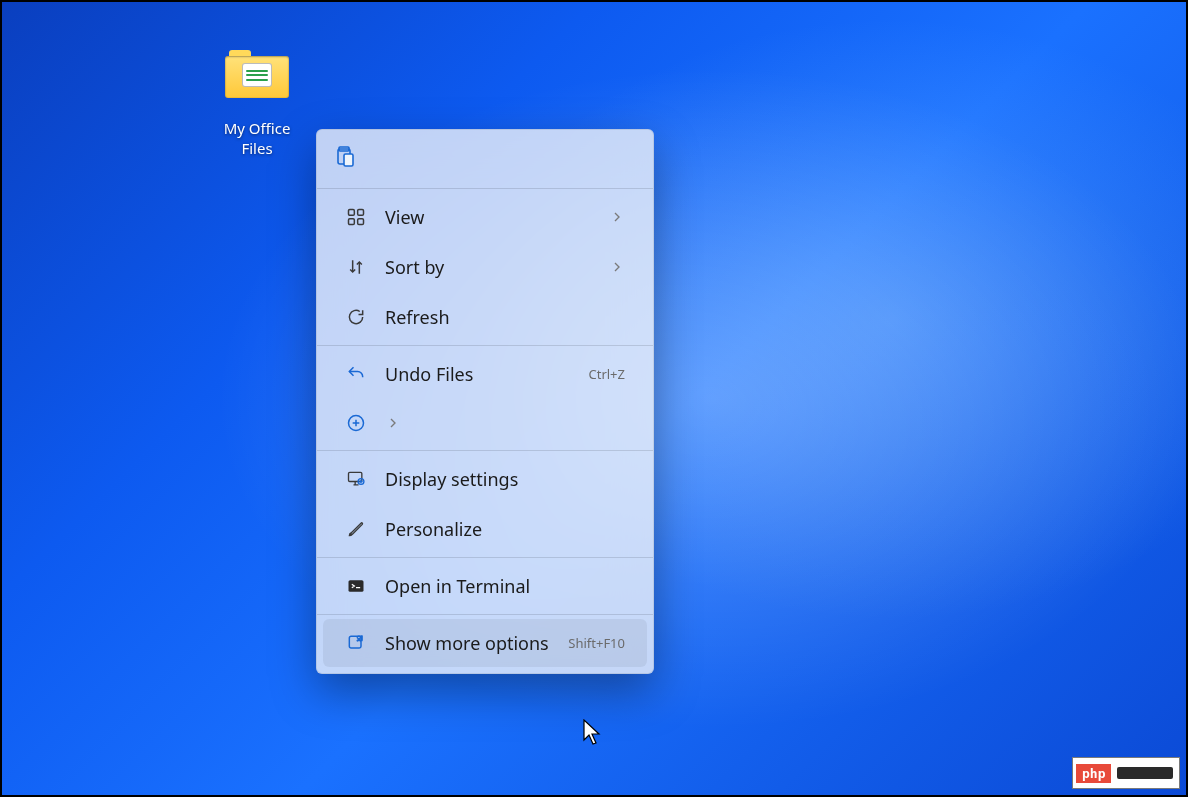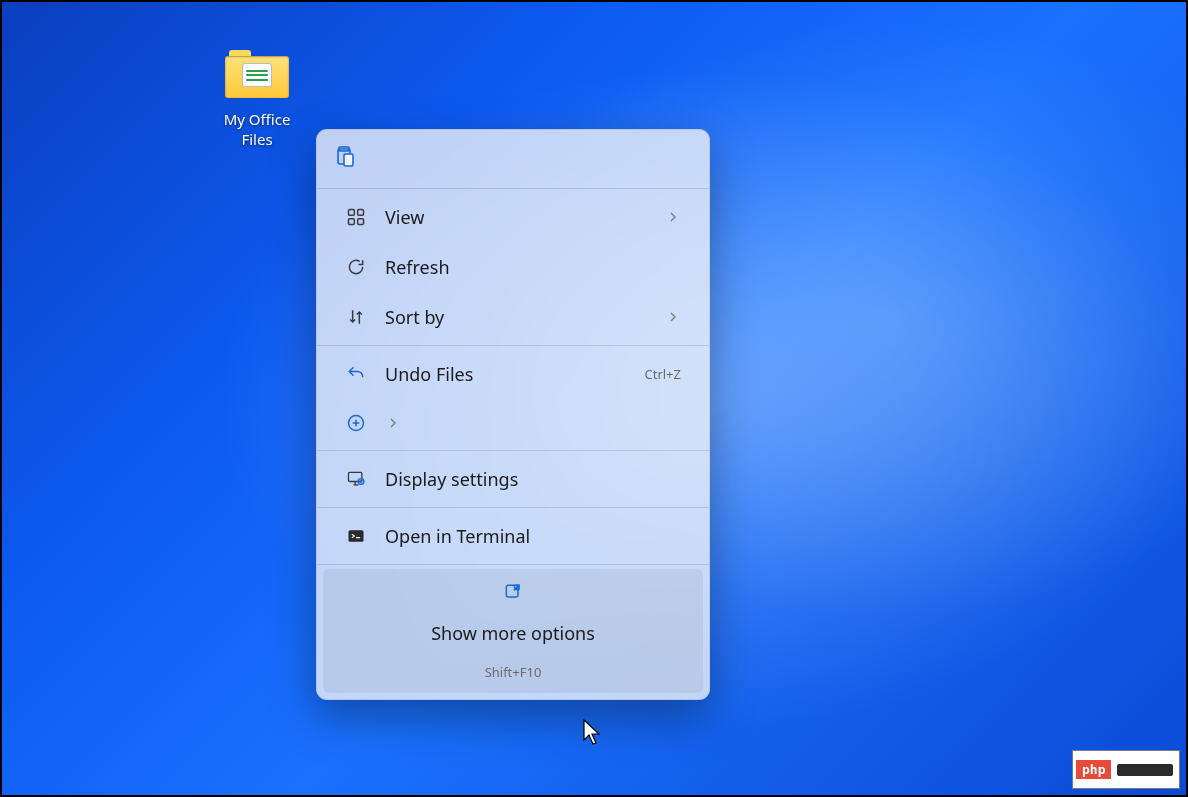--- a/index.html
+++ b/index.html
@@ -16,7 +16,7 @@
 
   .desktop-icon {
     position: absolute; top: 48px; left: 210px; width: 90px;
-    display: flex; flex-direction: column; align-items: center; gap: 12px;
+    display: flex; flex-direction: column; align-items: center; gap: 21px;
     cursor: pointer;
   }
   .folder-glyph { width: 64px; height: 48px; position: relative; }

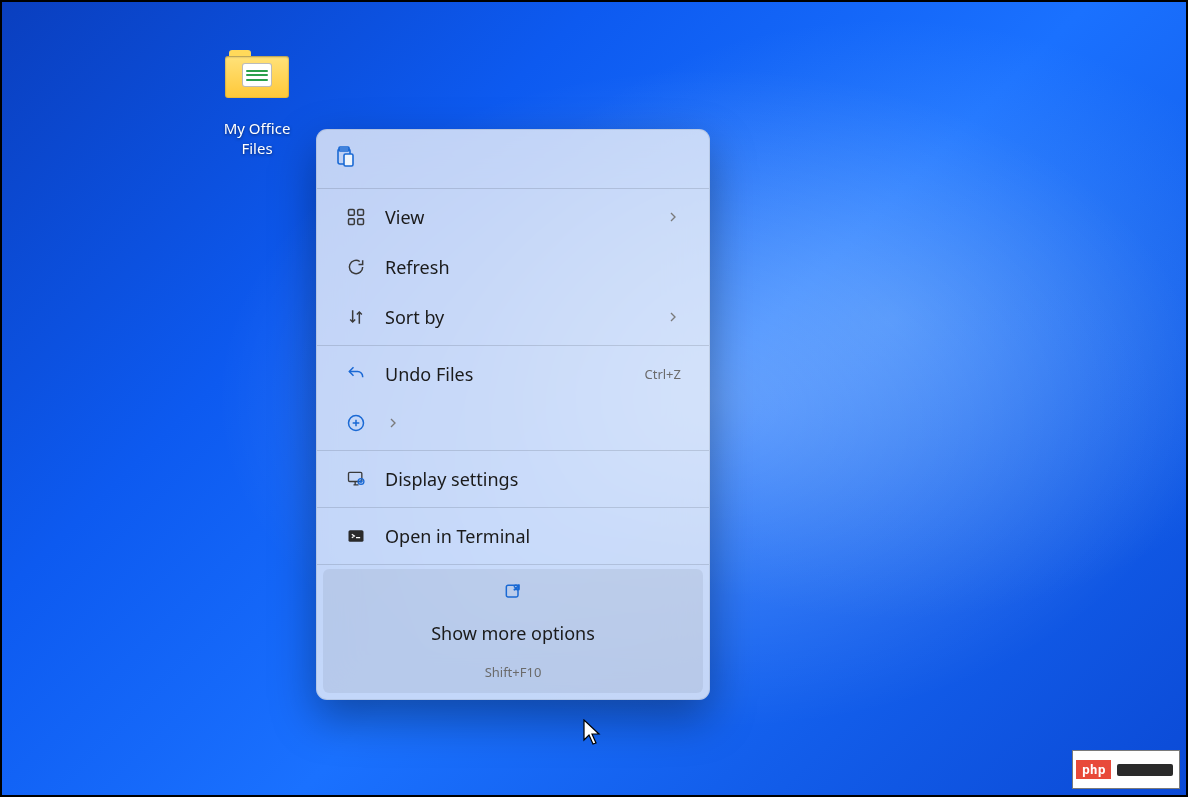--- a/index.html
+++ b/index.html
@@ -27,11 +27,11 @@
   .icon-label { color:#fff; font-size:15px; line-height:1.3; text-align:center; text-shadow:0 1px 3px rgba(0,0,0,.5); }
 
   .context-menu {
-    position:absolute; top:127px; left:314px; width:394px;
+    position:absolute; top:127px; left:314px; width:338px;
     background:rgba(243,245,249,0.78);
     backdrop-filter: blur(20px);
     border:1px solid rgba(0,0,0,.08);
-    border-radius:11px;
+    border-radius:6px;
     box-shadow:0 18px 45px rgba(0,0,0,.35);
     overflow:hidden;
     padding-bottom:4px;

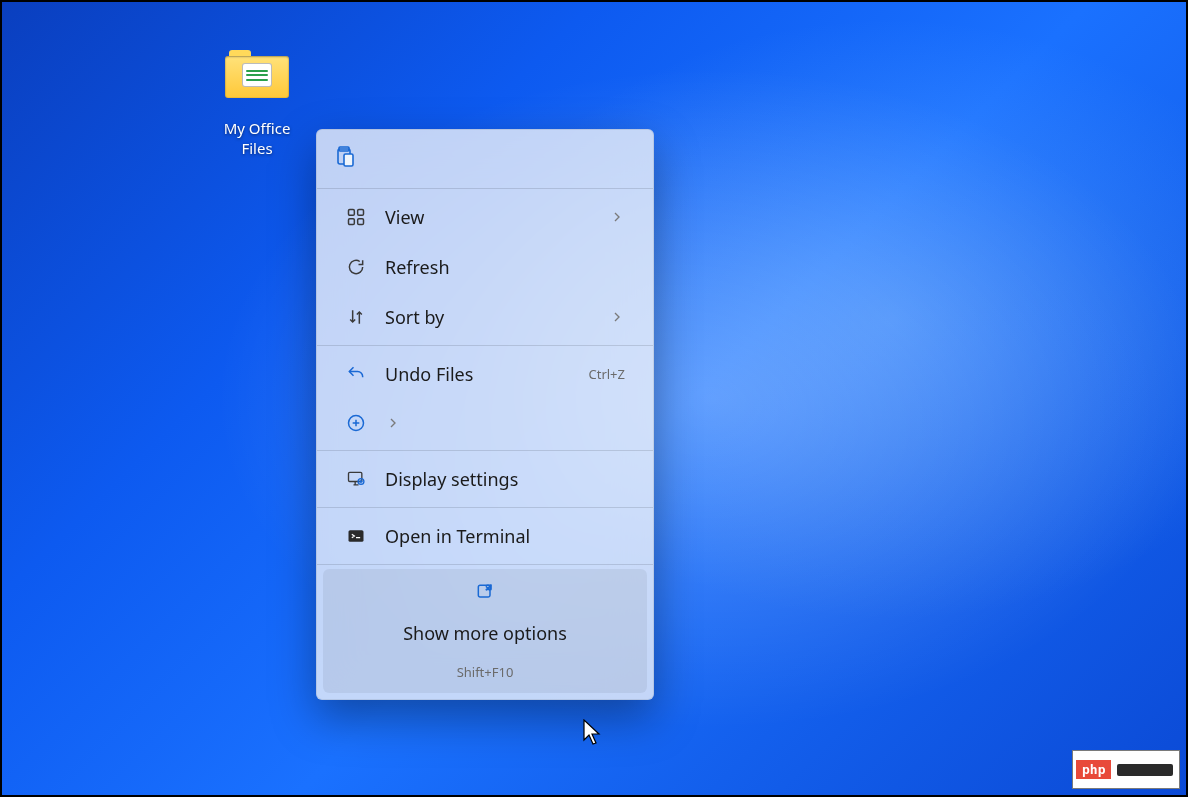--- a/index.html
+++ b/index.html
@@ -114,16 +114,6 @@
     <div class="menu-item">
       <span class="mi-icon">
         <svg viewBox="0 0 24 24" width="20" height="20" fill="none" stroke="#3a3a3a" stroke-width="1.8">
-          <path d="M20 12a8 8 0 1 1-3.5-6.6"></path>
-            <path d="M20 4v5h-5"></path>
-        </svg>
-      </span>
-      <span class="mi-label">Refresh</span>
-    </div>
-
-    <div class="menu-item">
-      <span class="mi-icon">
-        <svg viewBox="0 0 24 24" width="20" height="20" fill="none" stroke="#3a3a3a" stroke-width="1.8">
           <path d="M8 4v14"></path>
             <path d="M5 15l3 3 3-3"></path>
           <path d="M16 20V6"></path>
@@ -136,6 +126,16 @@
             <path d="M9 6l6 6-6 6"></path>
           </svg>
       </span>
+    </div>
+
+    <div class="menu-item">
+      <span class="mi-icon">
+        <svg viewBox="0 0 24 24" width="20" height="20" fill="none" stroke="#3a3a3a" stroke-width="1.8">
+          <path d="M20 12a8 8 0 1 1-3.5-6.6"></path>
+            <path d="M20 4v5h-5"></path>
+        </svg>
+      </span>
+      <span class="mi-label">Refresh</span>
     </div>
 
     <div class="menu-sep"></div>

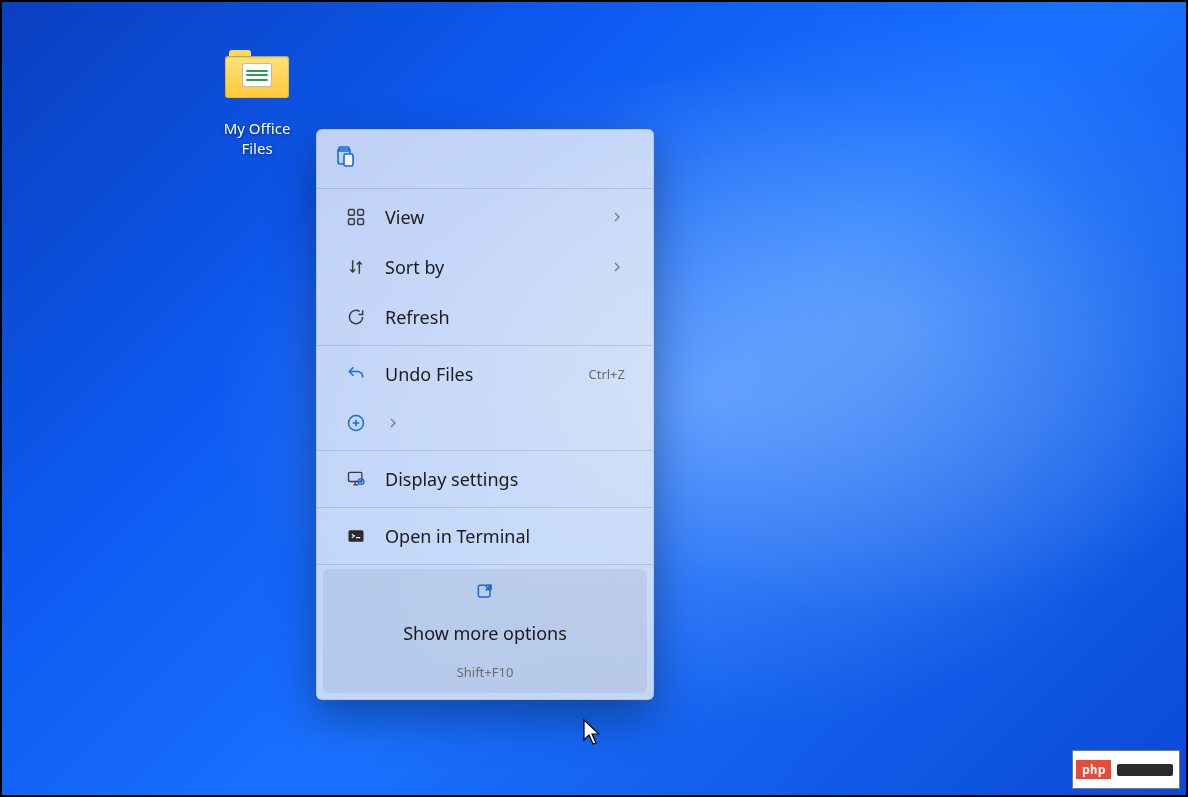--- a/index.html
+++ b/index.html
@@ -180,6 +180,15 @@
       <span class="mi-label">Display settings</span>
     </div>
 
+    <div class="menu-item">
+      <span class="mi-icon">
+        <svg viewBox="0 0 24 24" width="20" height="20" fill="none" stroke="#3a3a3a" stroke-width="1.6">
+          <path d="M4 20c0-2 1-3 2.5-3.5L18 5c1-1 2.5 0 1.5 1.5L8 18C7 19 6 20 4 20z"></path>
+          <path d="M5 19c.5-.8 1.3-1 2-1"></path>
+        </svg>
+      </span>
+      <span class="mi-label">Personalize</span>
+    </div>
 
     <div class="menu-sep"></div>
 

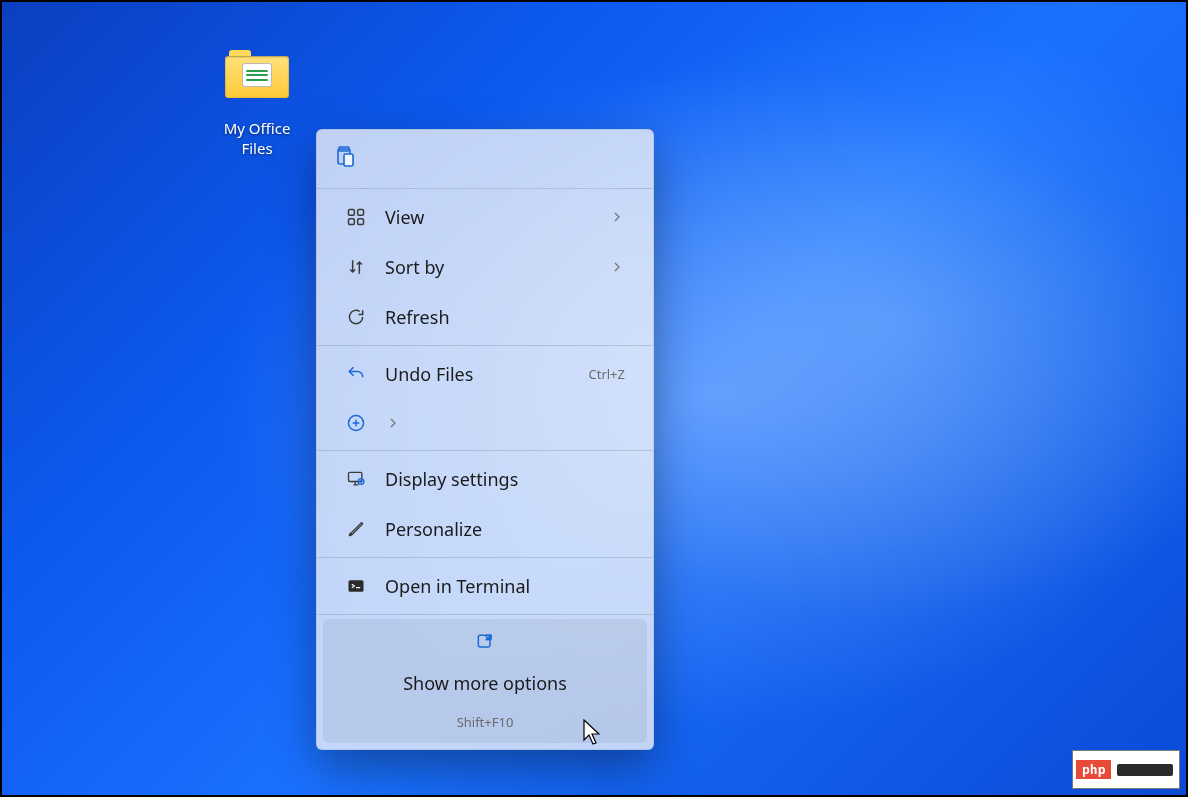--- a/index.html
+++ b/index.html
@@ -45,7 +45,7 @@
     padding:12px 22px; font-size:18px; color:#1b1b1b;
     cursor:pointer; border-radius:6px; margin:2px 6px;
   }
-  .menu-item:hover, .menu-item.hovered { background:rgba(0,0,0,.06);flex-direction:column; }
+  .menu-item:hover, .menu-item.hovered { background:rgba(0,0,0,.06); }
   .menu-item .mi-icon { width:22px; height:22px; display:flex; align-items:center; justify-content:center; flex-shrink:0; }
   .menu-item .mi-label { flex:1; }
   .menu-item .mi-shortcut { color:#6b6b6b; font-size:13px; }

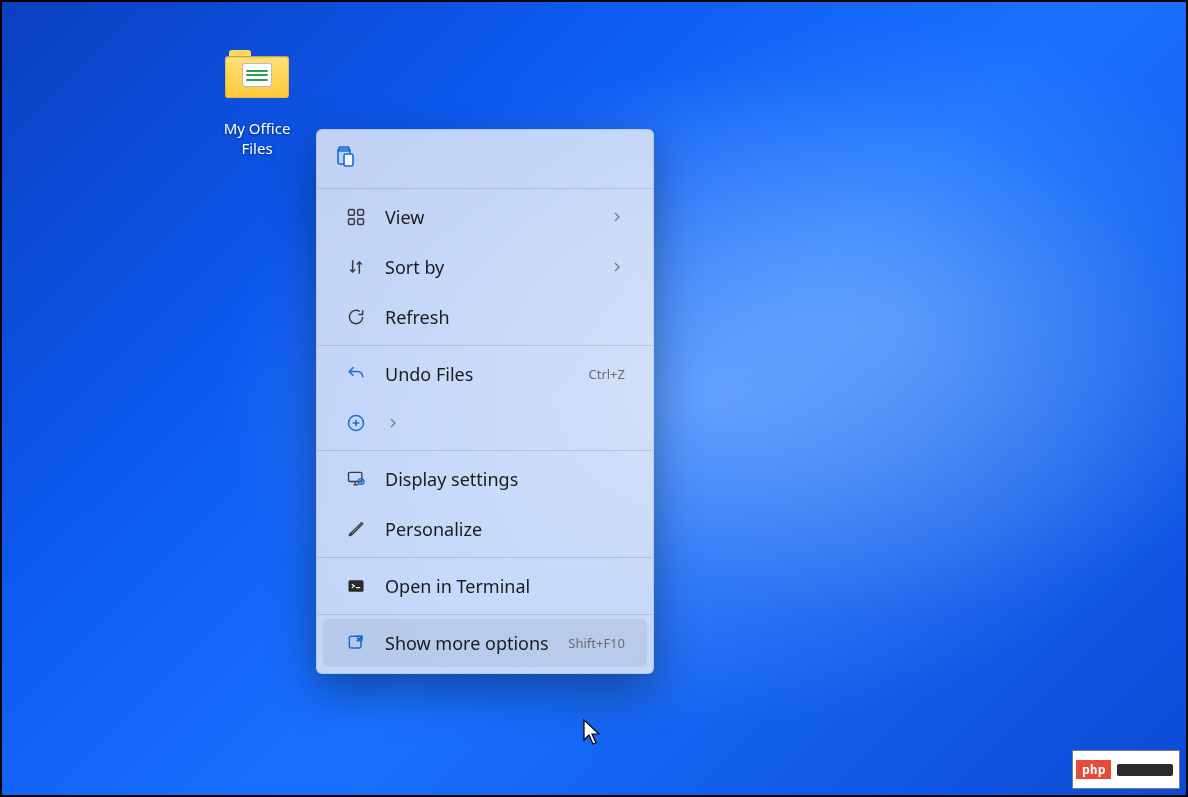--- a/index.html
+++ b/index.html
@@ -53,7 +53,7 @@
   svg { display:block; }
 
   .watermark {
-    position:absolute; right:6px; bottom:6px; width:108px; height:39px;
+    position:absolute; right:6px; bottom:6px; width:108px; height:32px;
     background:#fff; border:1px solid #7a7a7a; display:flex; align-items:center;
     font-family: monospace; box-shadow:0 0 0 1px #fff inset;
   }

